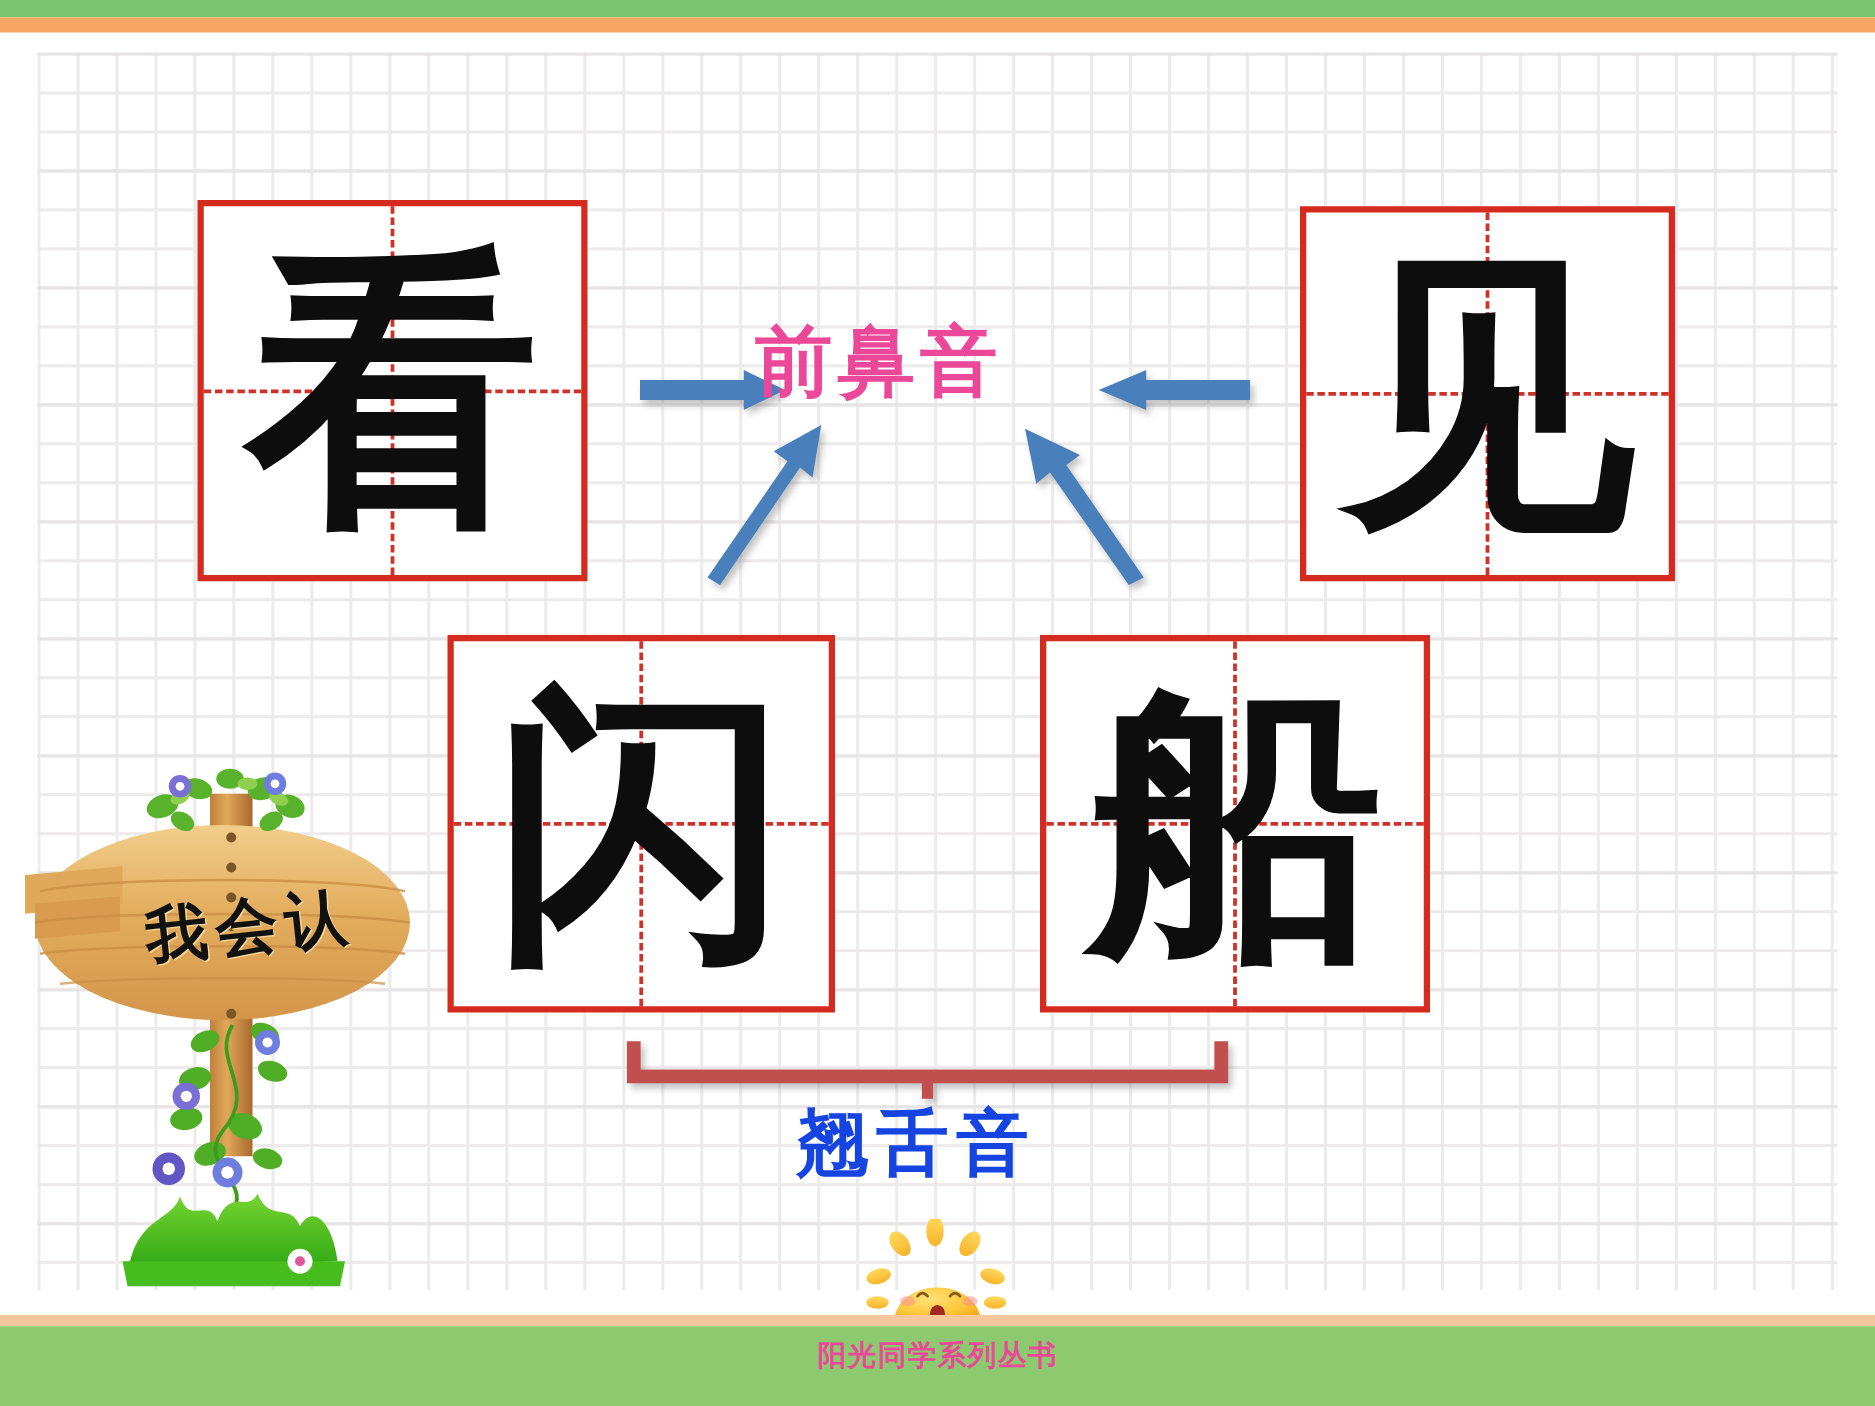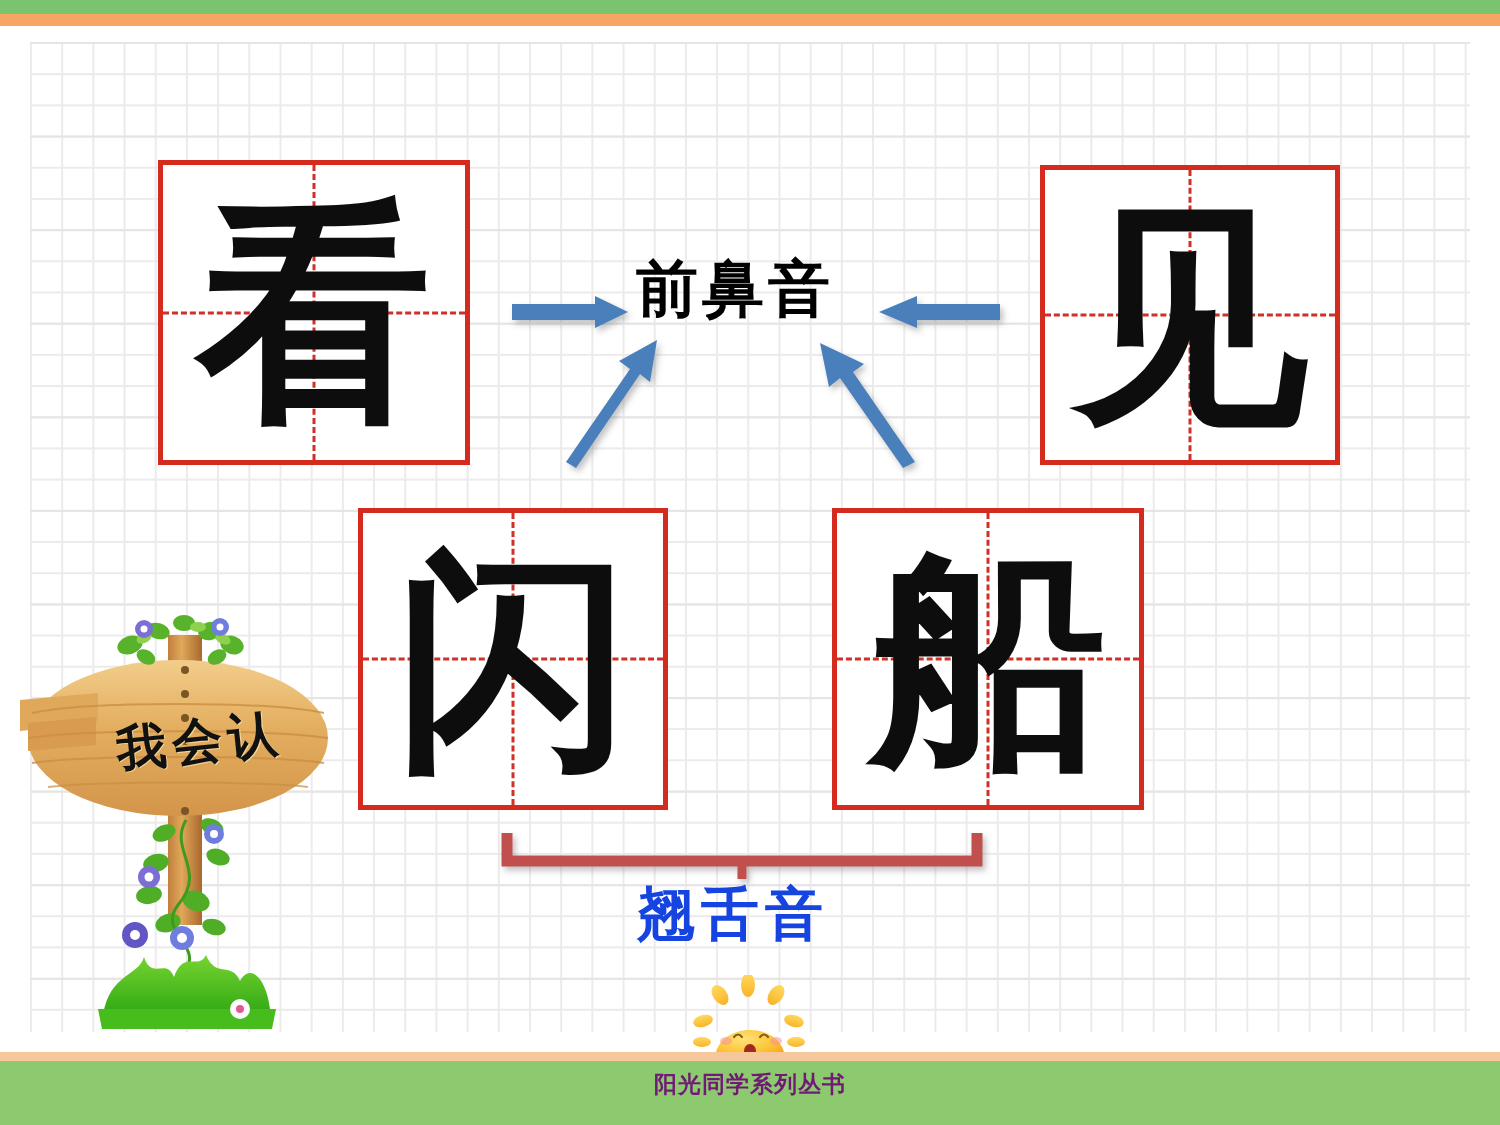--- a/index.html
+++ b/index.html
@@ -113,11 +113,11 @@
   
   .label-red {
     position: absolute;
-    left: 636px; top: 258px;
+    left: 604px; top: 258px;
     font-family: "DejaVu Serif", "Liberation Serif", serif;
     font-size: 62px;
     font-weight: bold;
-    color: #000000;
+    color: #ec4899;
     letter-spacing: 4px;
     white-space: nowrap;
     line-height: 1;

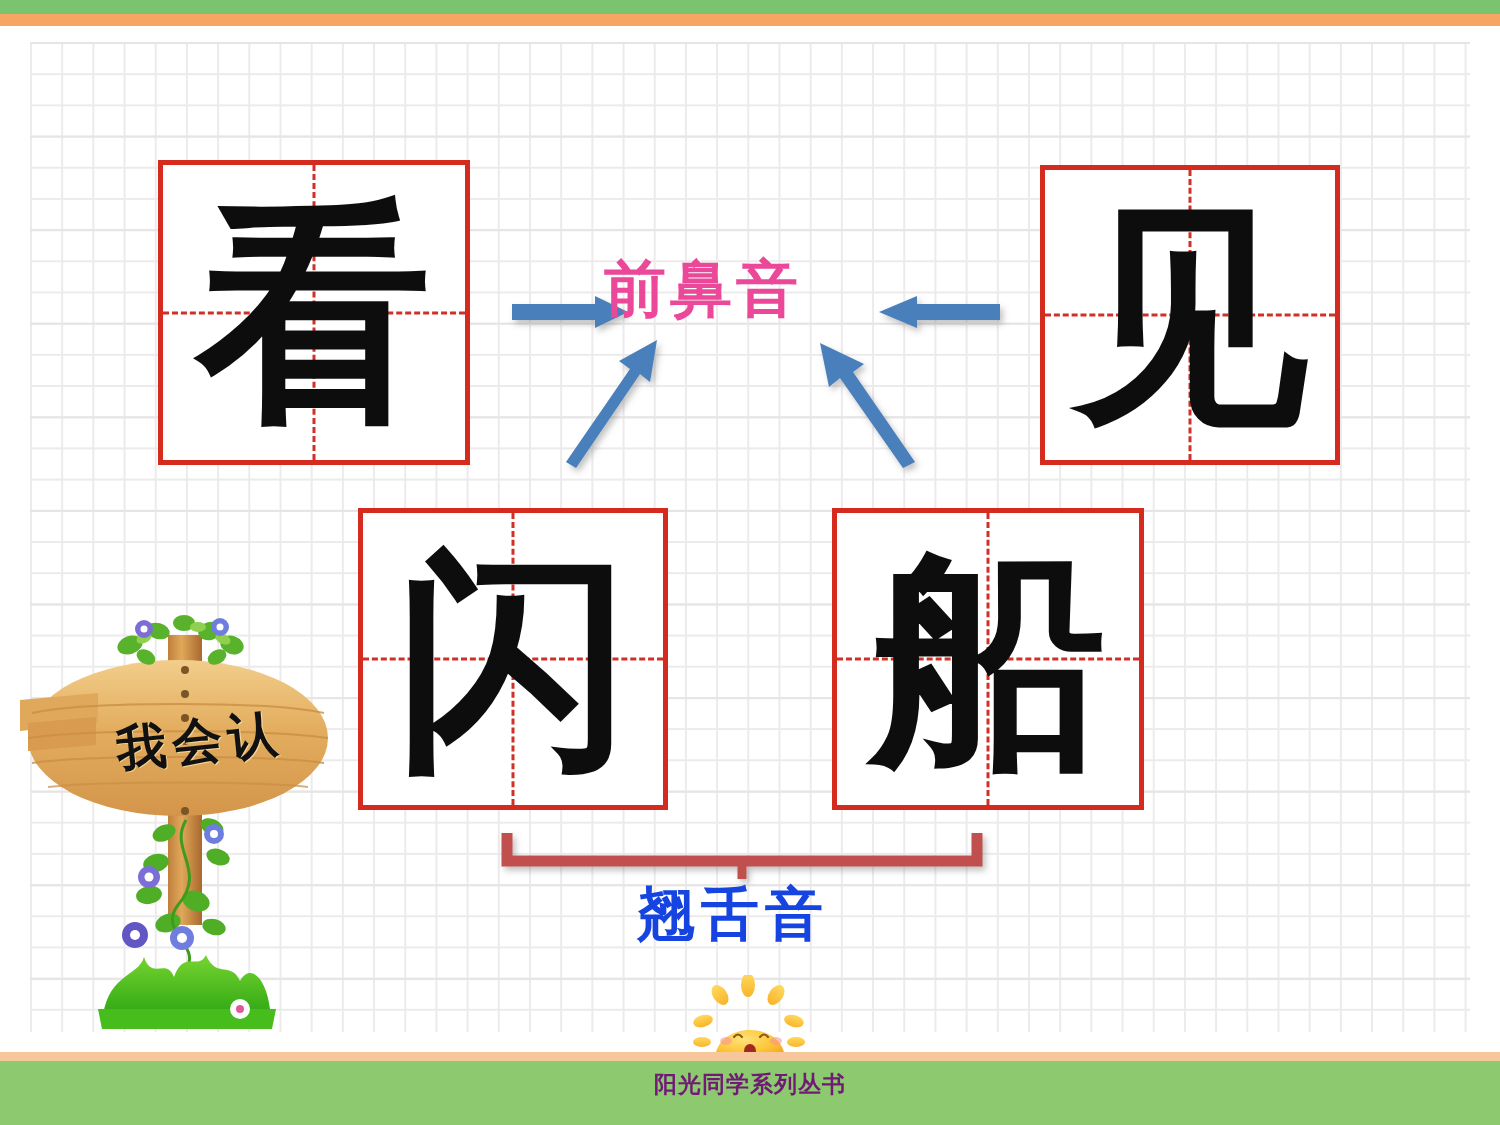--- a/index.html
+++ b/index.html
@@ -43,7 +43,7 @@
     text-align: center;
     font-size: 23px;
     font-weight: bold;
-    color: #701a75;
+    color: #ec4899;
     letter-spacing: 1px;
     line-height: 38px;
   }

